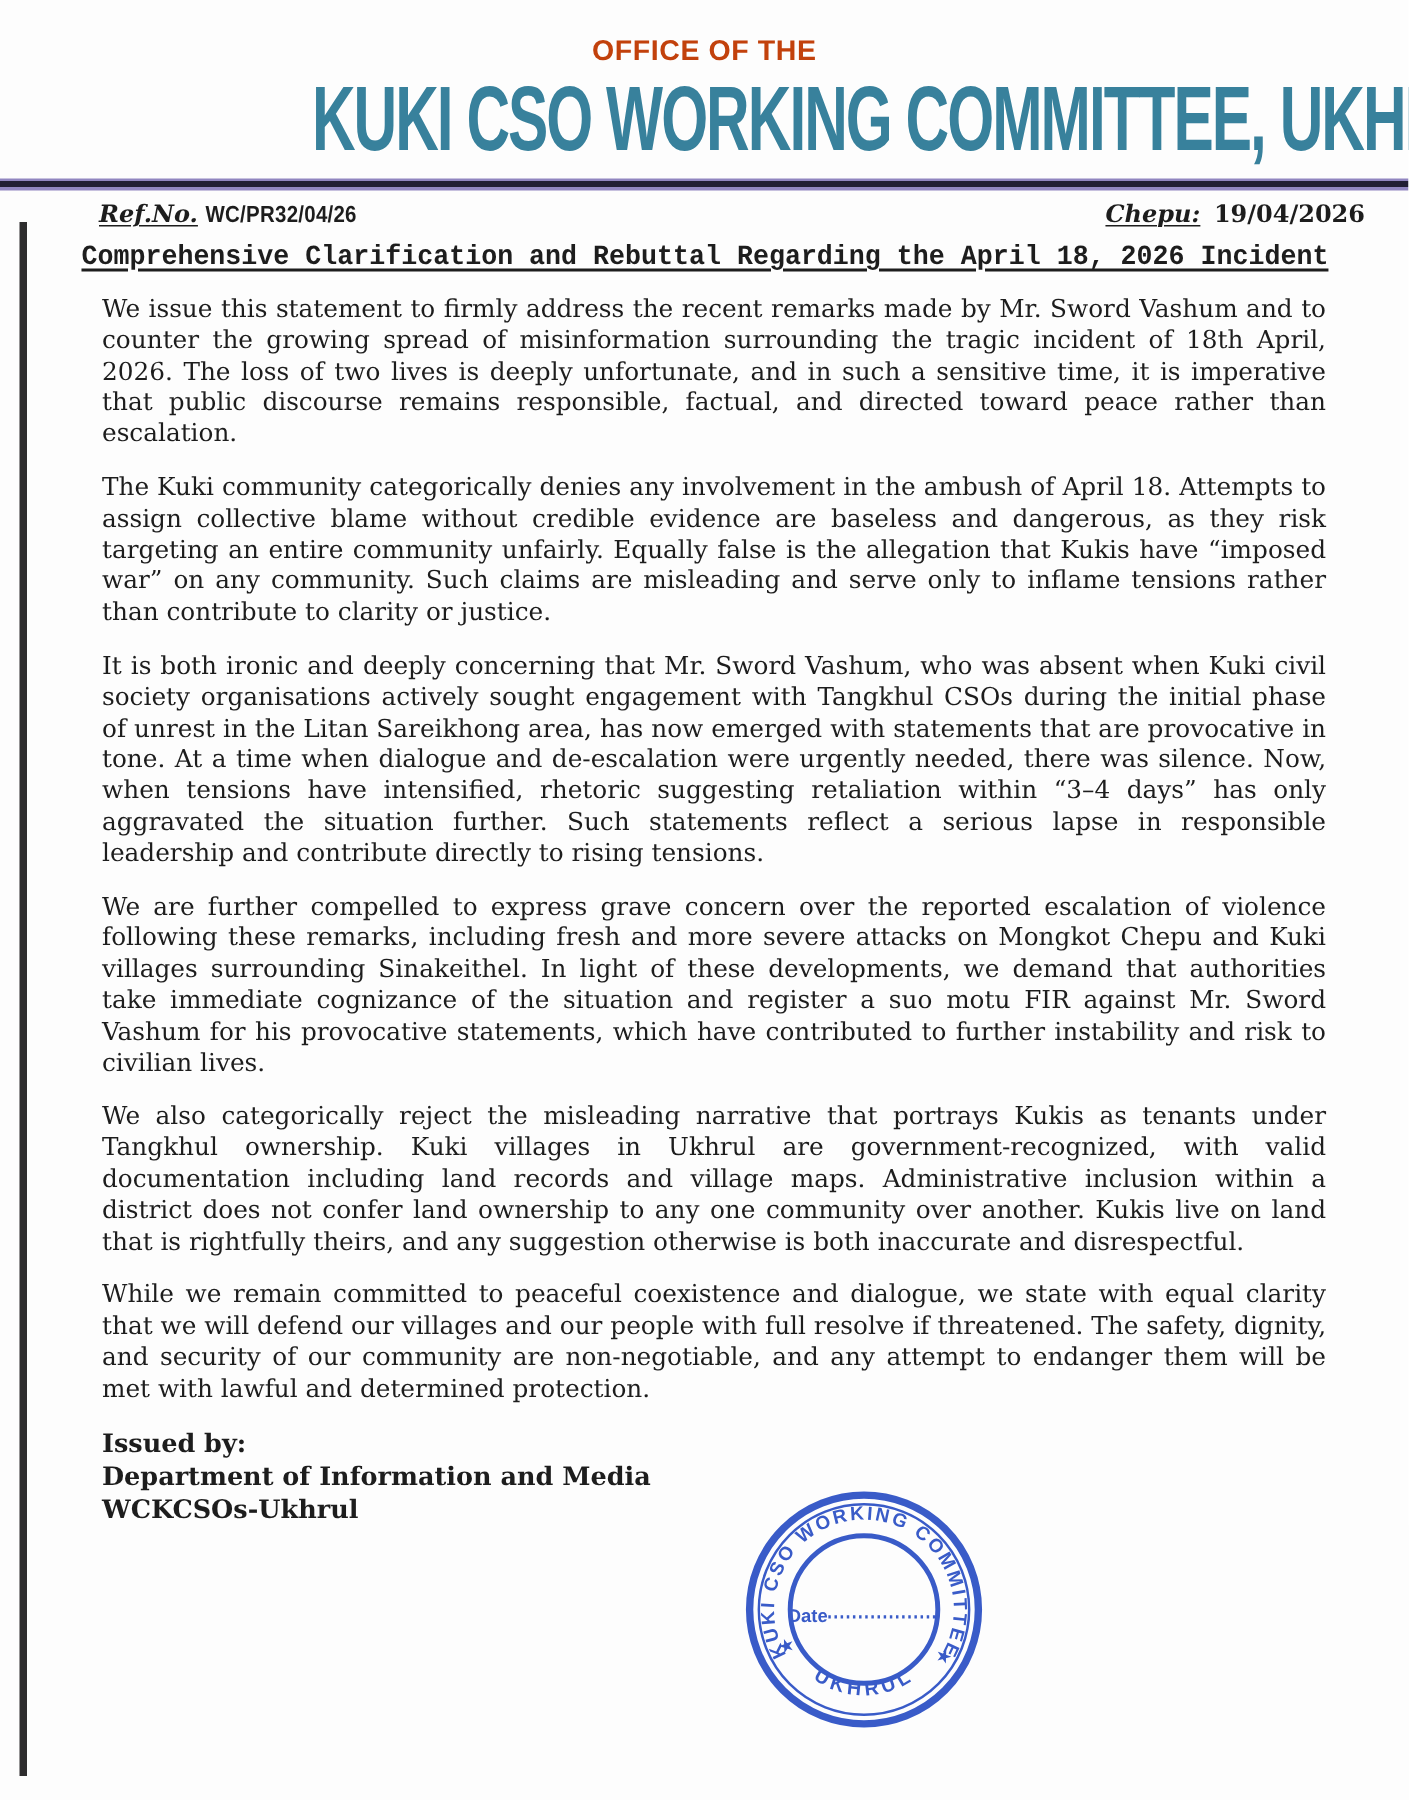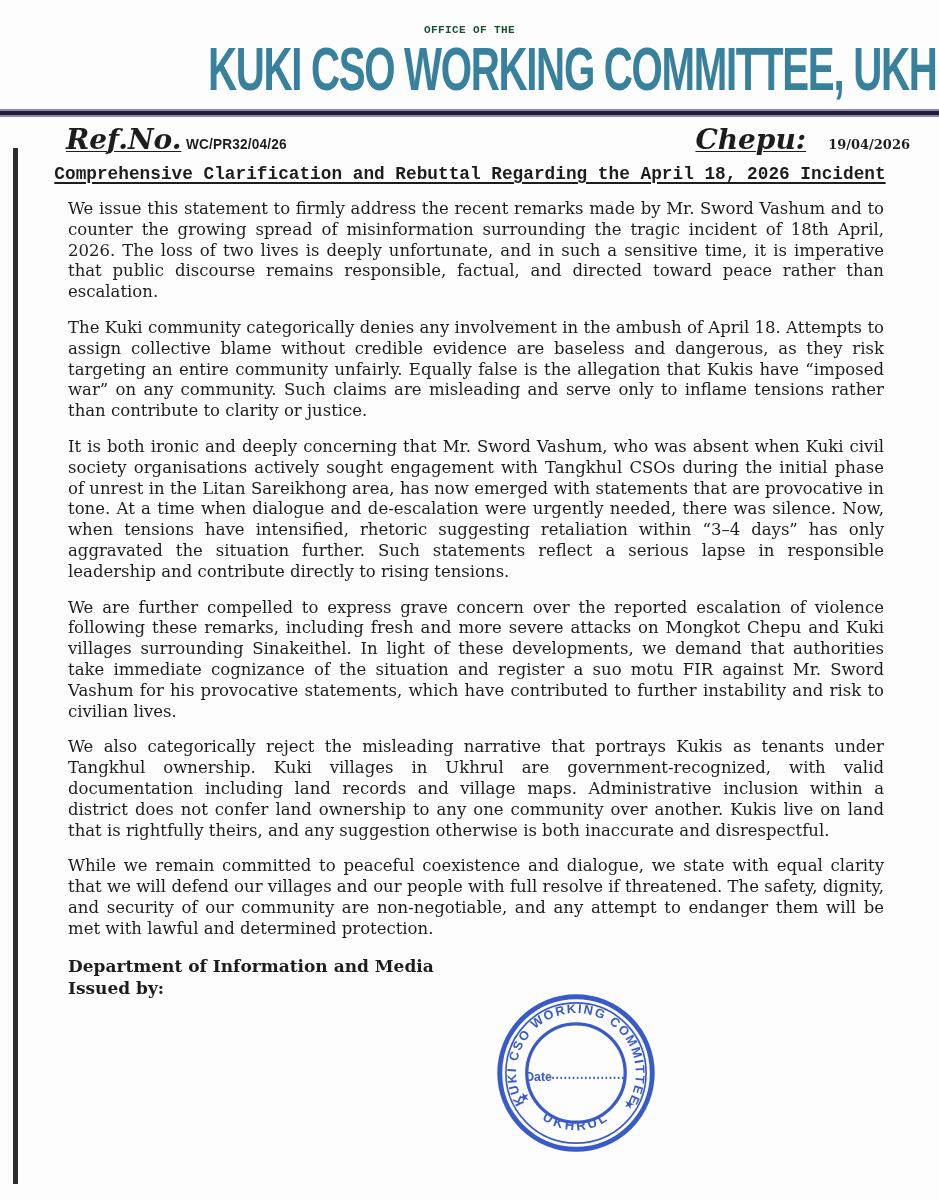--- a/index.html
+++ b/index.html
@@ -15,8 +15,8 @@
   }
   .header { text-align:center; padding-top:24px; white-space:nowrap; }
   .office-of {
-    font-family:Liberation Mono, monospace; font-weight:700;
-    font-size:11px; letter-spacing:0.4px; color:#14532d;
+    font-family:Liberation Sans, sans-serif; font-weight:700;
+    font-size:19px; letter-spacing:0.4px; color:#c2410c;
   }
   .org-name {
     display:inline-block; margin-top:3px; color:#38819C;

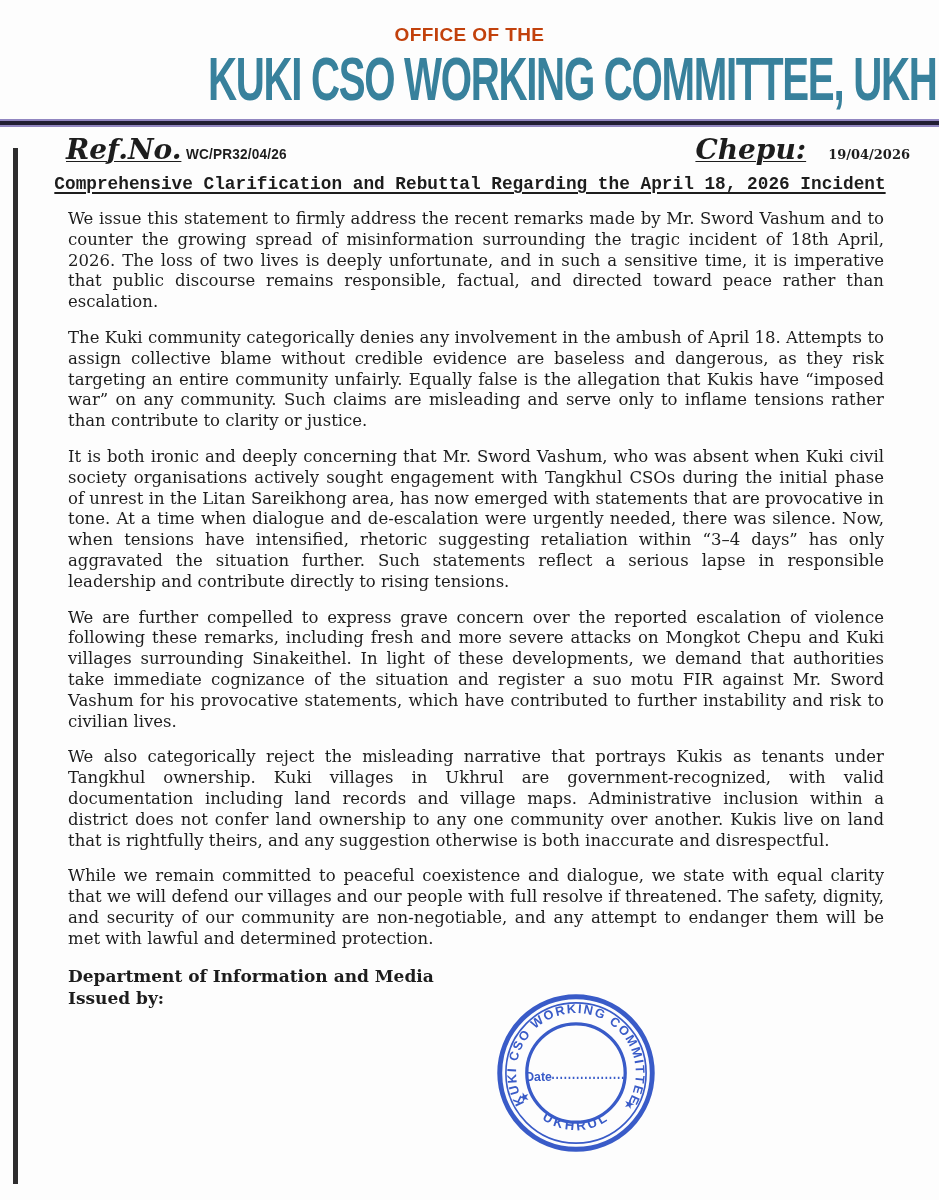--- a/index.html
+++ b/index.html
@@ -39,7 +39,7 @@
   }
   .script-label {
     font-family:"DejaVu Serif", serif; font-style:italic; font-weight:700;
-    font-size:28px; text-decoration:underline;
+    font-size:16px; text-decoration:underline;
     text-decoration-thickness:1px; text-underline-offset:2px;
   }
   .ref-value {

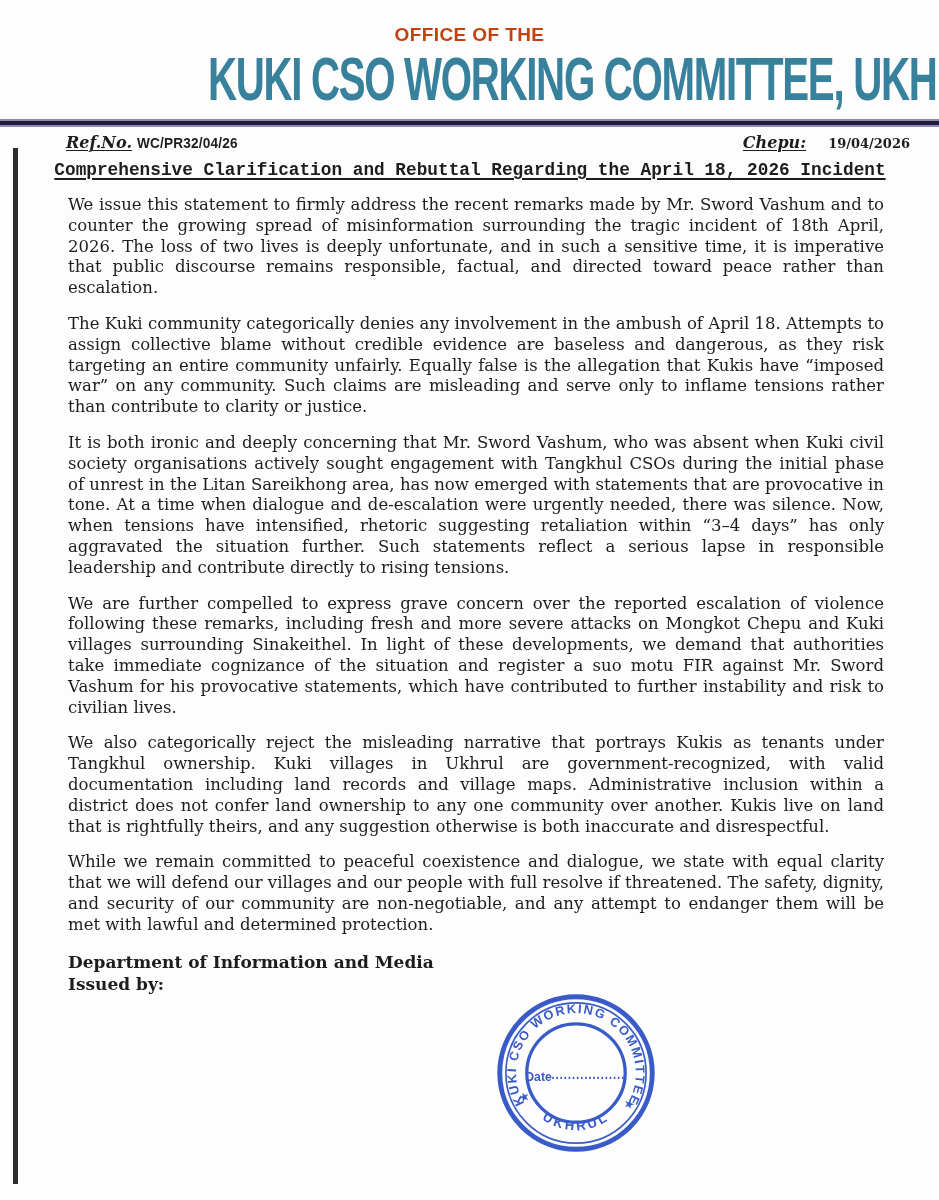--- a/index.html
+++ b/index.html
@@ -47,7 +47,7 @@
     font-family:"Liberation Sans", sans-serif; font-weight:700; font-size:15.5px;
     transform:scaleX(0.88); transform-origin:left bottom; letter-spacing:0.2px;
   }
-  .date-value { margin-left:22px; font-weight:700; font-size:13px; }
+  .date-value { margin-left:9px; font-weight:700; font-size:16px; }
   .doc-title { text-align:center; margin-top:8px; white-space:nowrap;font-family:Liberation Mono, monospace; }
   .doc-title span {
     display:inline-block; font-weight:700; font-size:18.5px;

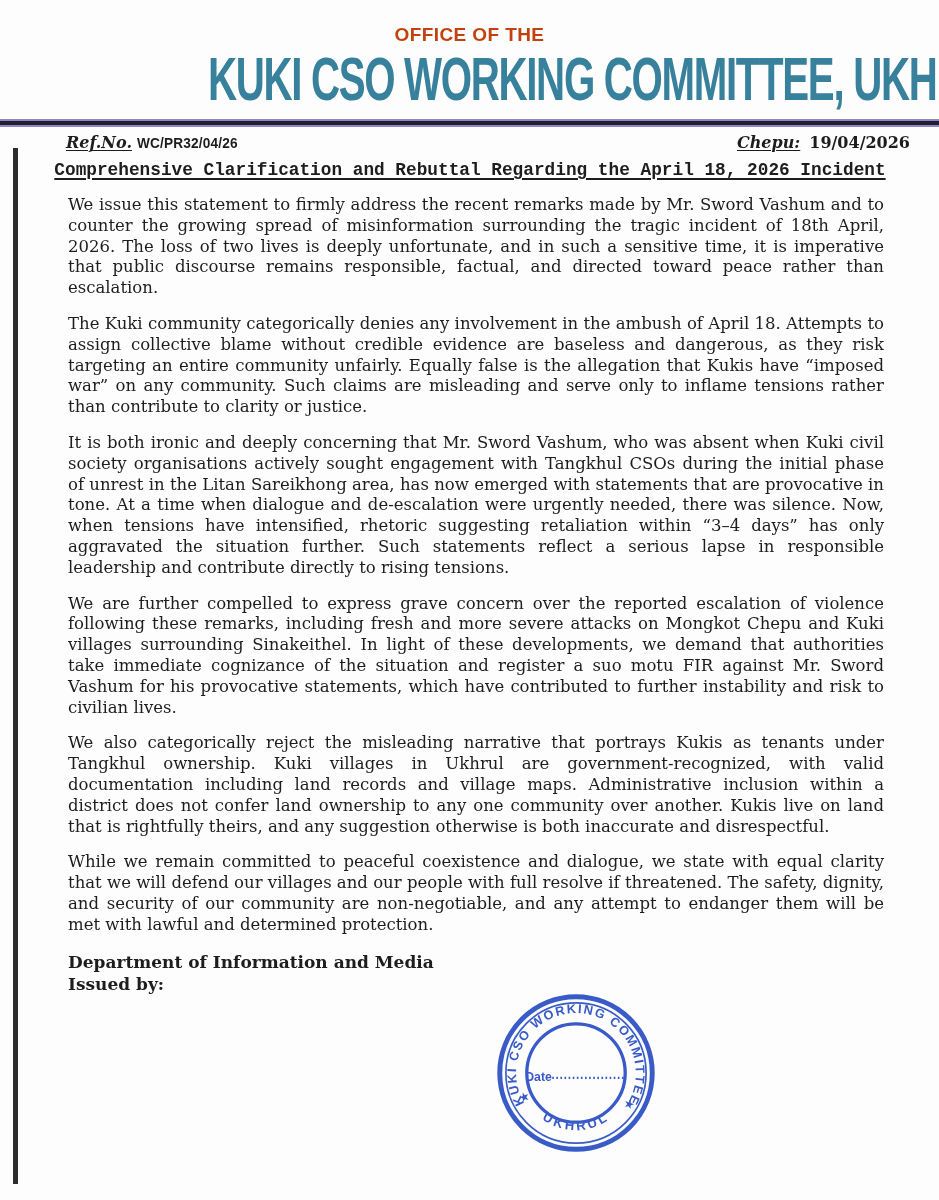--- a/index.html
+++ b/index.html
@@ -102,8 +102,8 @@
   </div>
 
   <div class="signature">
+    <div>Issued by:</div>
     <div>Department of Information and Media</div>
-    <div>Issued by:</div>
   </div>
 
   <div class="stamp">

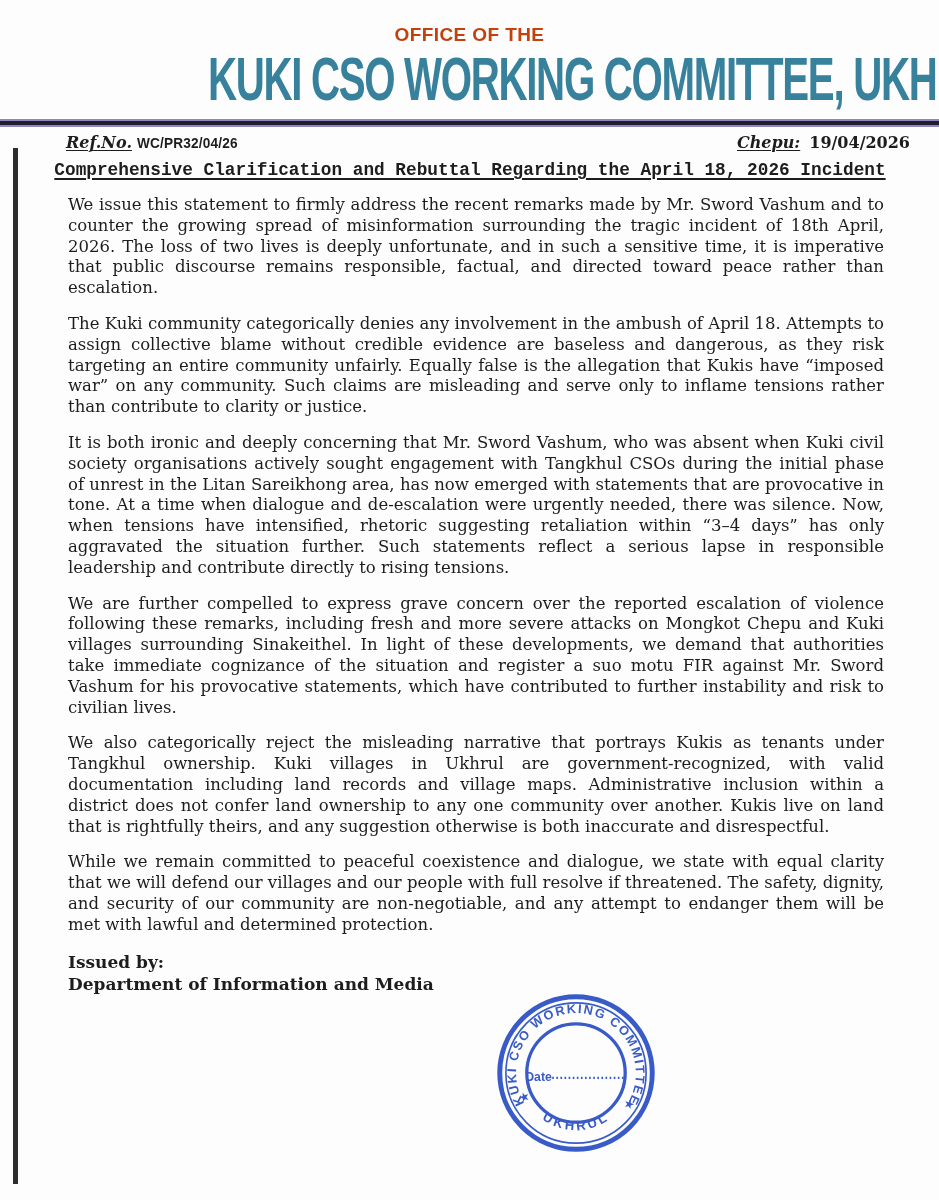--- a/index.html
+++ b/index.html
@@ -104,6 +104,7 @@
   <div class="signature">
     <div>Issued by:</div>
     <div>Department of Information and Media</div>
+    <div>WCKCSOs-Ukhrul</div>
   </div>
 
   <div class="stamp">

